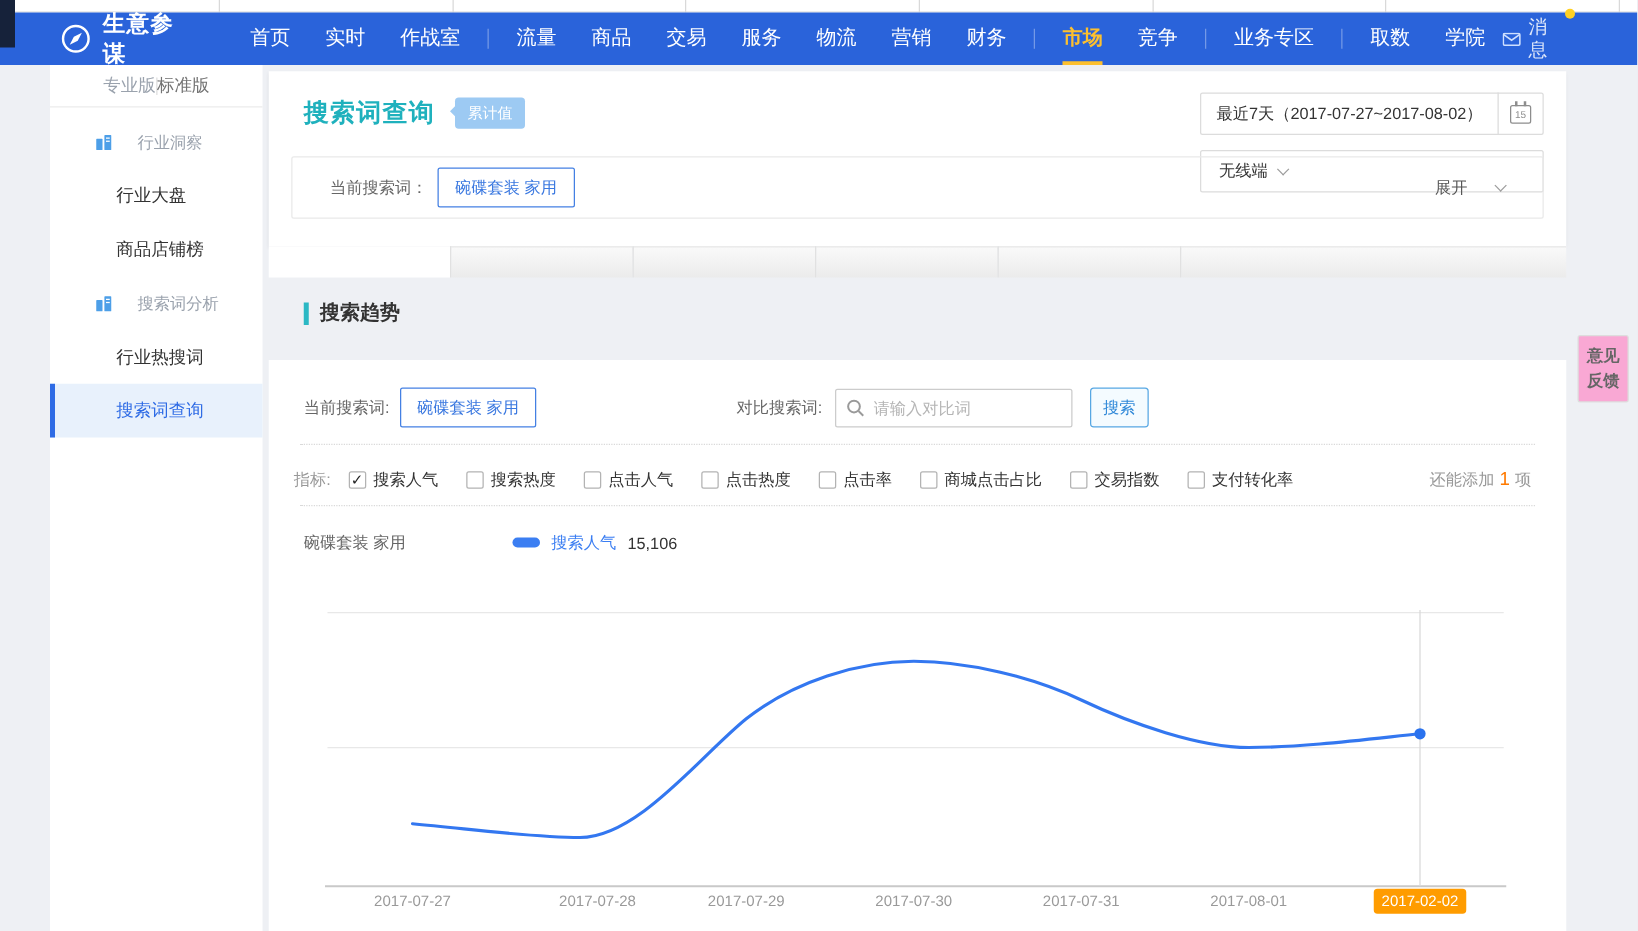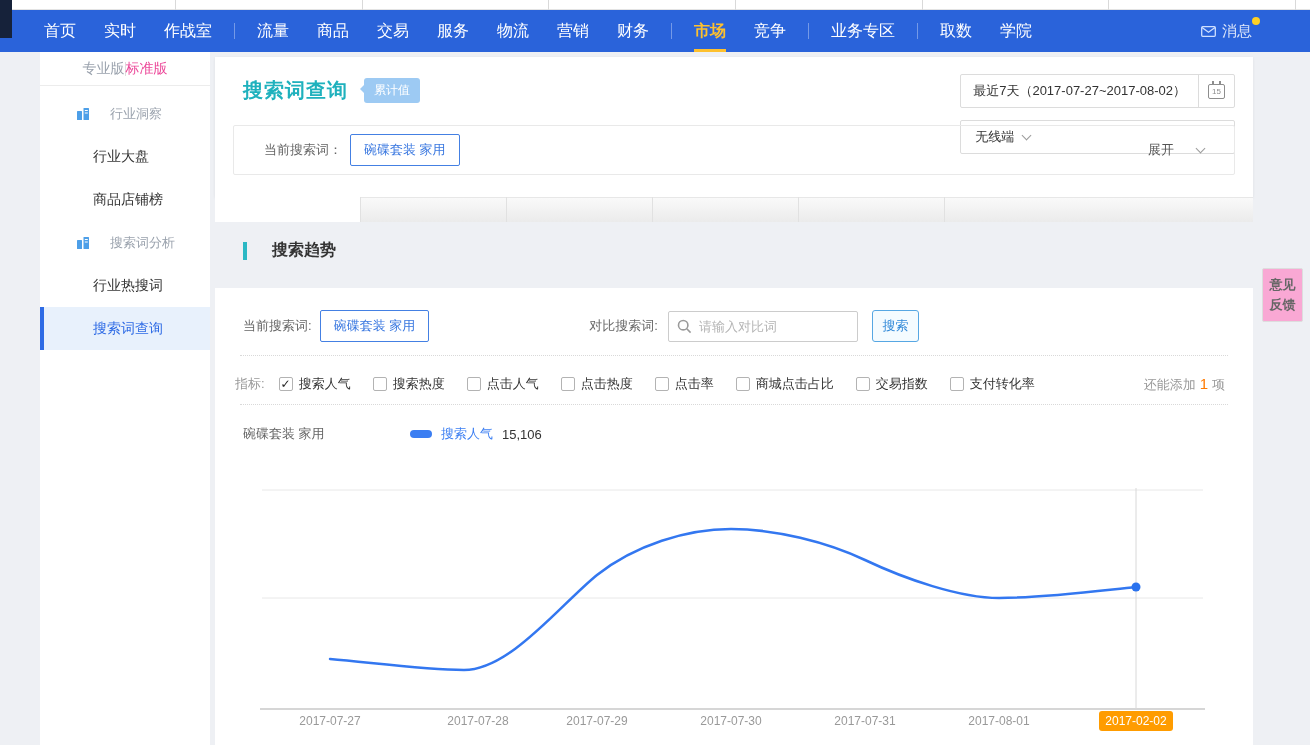--- a/index.html
+++ b/index.html
@@ -112,6 +112,13 @@
   <div class="corner-dark"></div>
 
   <div class="navbar">
+    <div class="logo">
+      <svg width="26" height="26" viewBox="0 0 26 26">
+        <circle cx="13" cy="13" r="10.5" fill="none" stroke="#fff" stroke-width="2"></circle>
+        <polygon points="8,18 11.4,11.4 18,8 14.6,14.6" fill="#fff"></polygon>
+      </svg>
+      <span class="logo-text">生意参谋</span>
+    </div>
     <div class="nav-items">
       <span class="nav-item">首页</span>
       <span class="nav-item">实时</span>

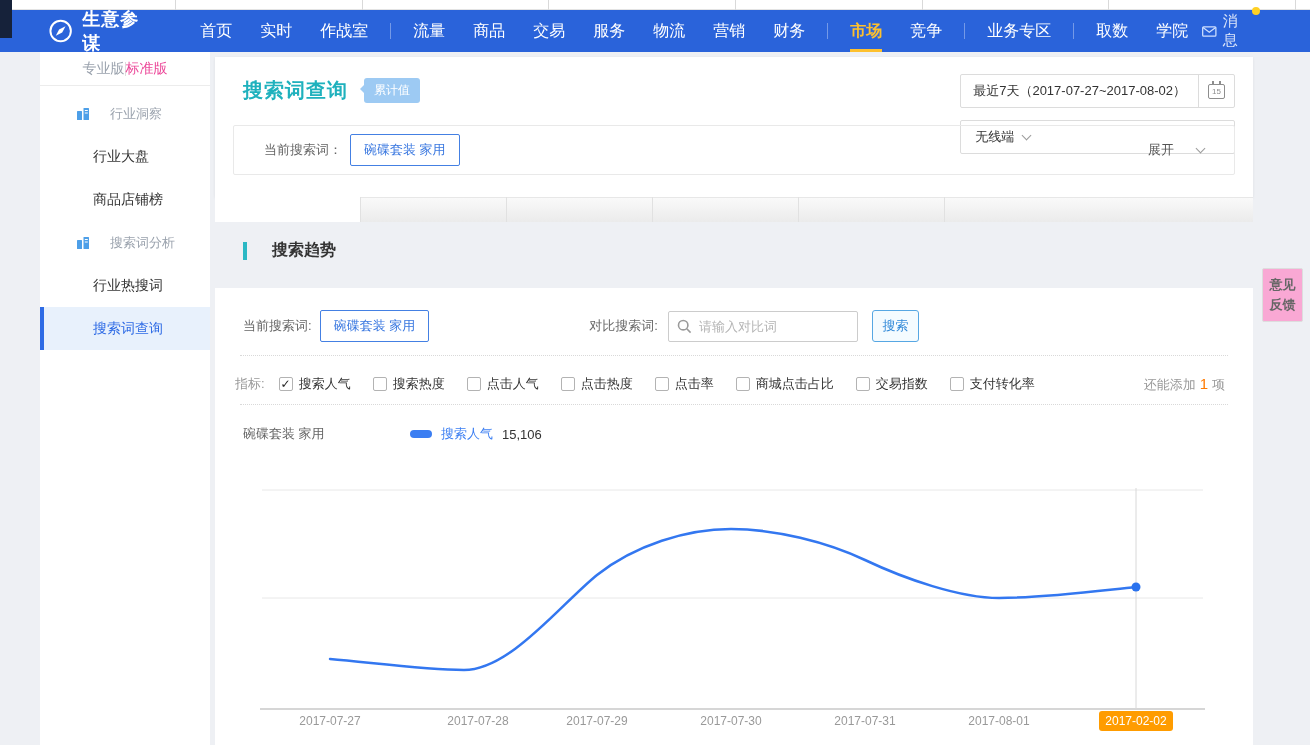--- a/index.html
+++ b/index.html
@@ -27,7 +27,7 @@
   .sidebar { position:absolute; left:40px; top:52px; width:170px; height:693px; background:#fff; }
   .version-row { height:34px; display:flex; align-items:center; justify-content:center; gap:0; font-size:14px; border-bottom:1px solid #ececec; }
   .ver-pro { color:#9aa2ad; cursor:pointer; }
-  .ver-std { color:#ec4899; cursor:pointer; }
+  .ver-std { color:#737373; cursor:pointer; }
   .ver-sep { width:1px; height:14px; background:#ddd; }
   .side-list { padding-top:6px; }
   .side-group { height:43px; display:flex; align-items:center; padding-left:36px; color:#9aa2ad; font-size:13px; gap:20px; }

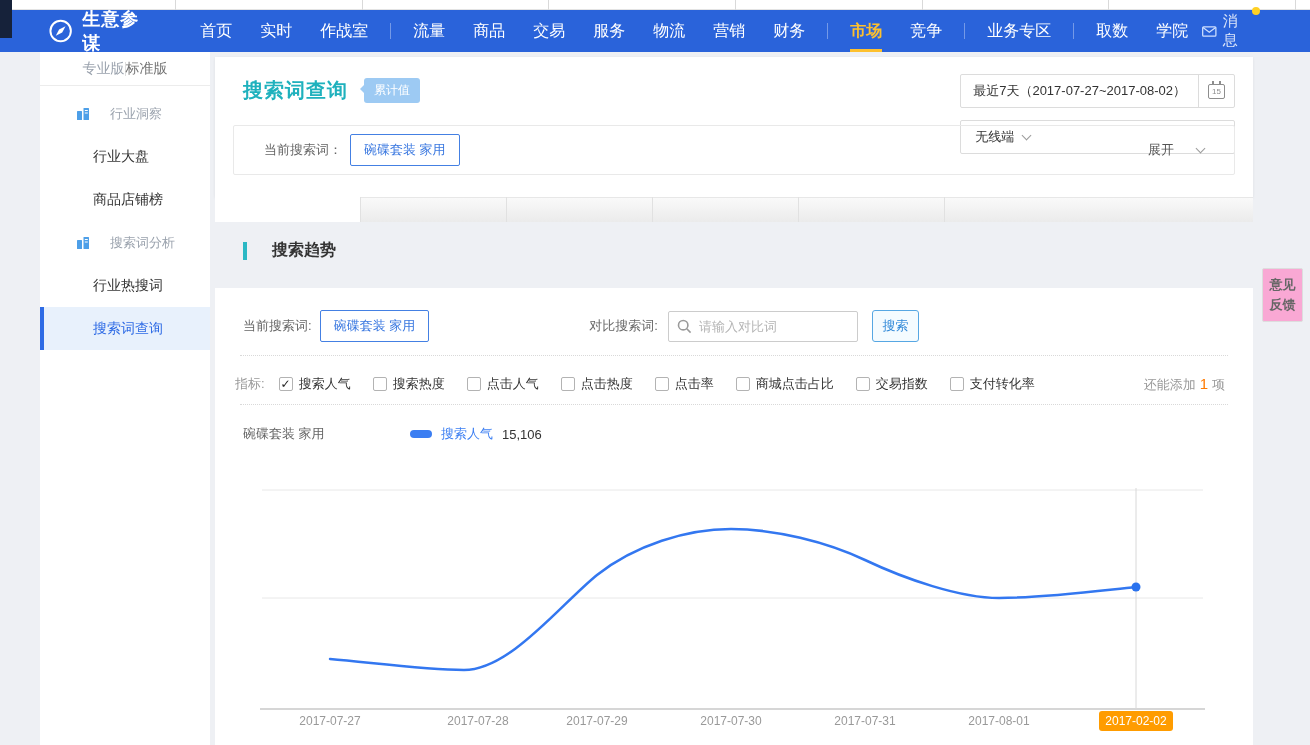--- a/index.html
+++ b/index.html
@@ -61,7 +61,7 @@
   .tab-cell.last { flex:1; }
 
   
-  .section-head { position:absolute; left:243px; top:240px; display:flex; align-items:center; gap:25px; }
+  .section-head { position:absolute; left:243px; top:240px; display:flex; align-items:center; gap:9px; }
   .section-bar { width:4px; height:18px; background:#2bb8c4; }
   .section-title { font-size:16px; font-weight:bold; color:#333; }
 

